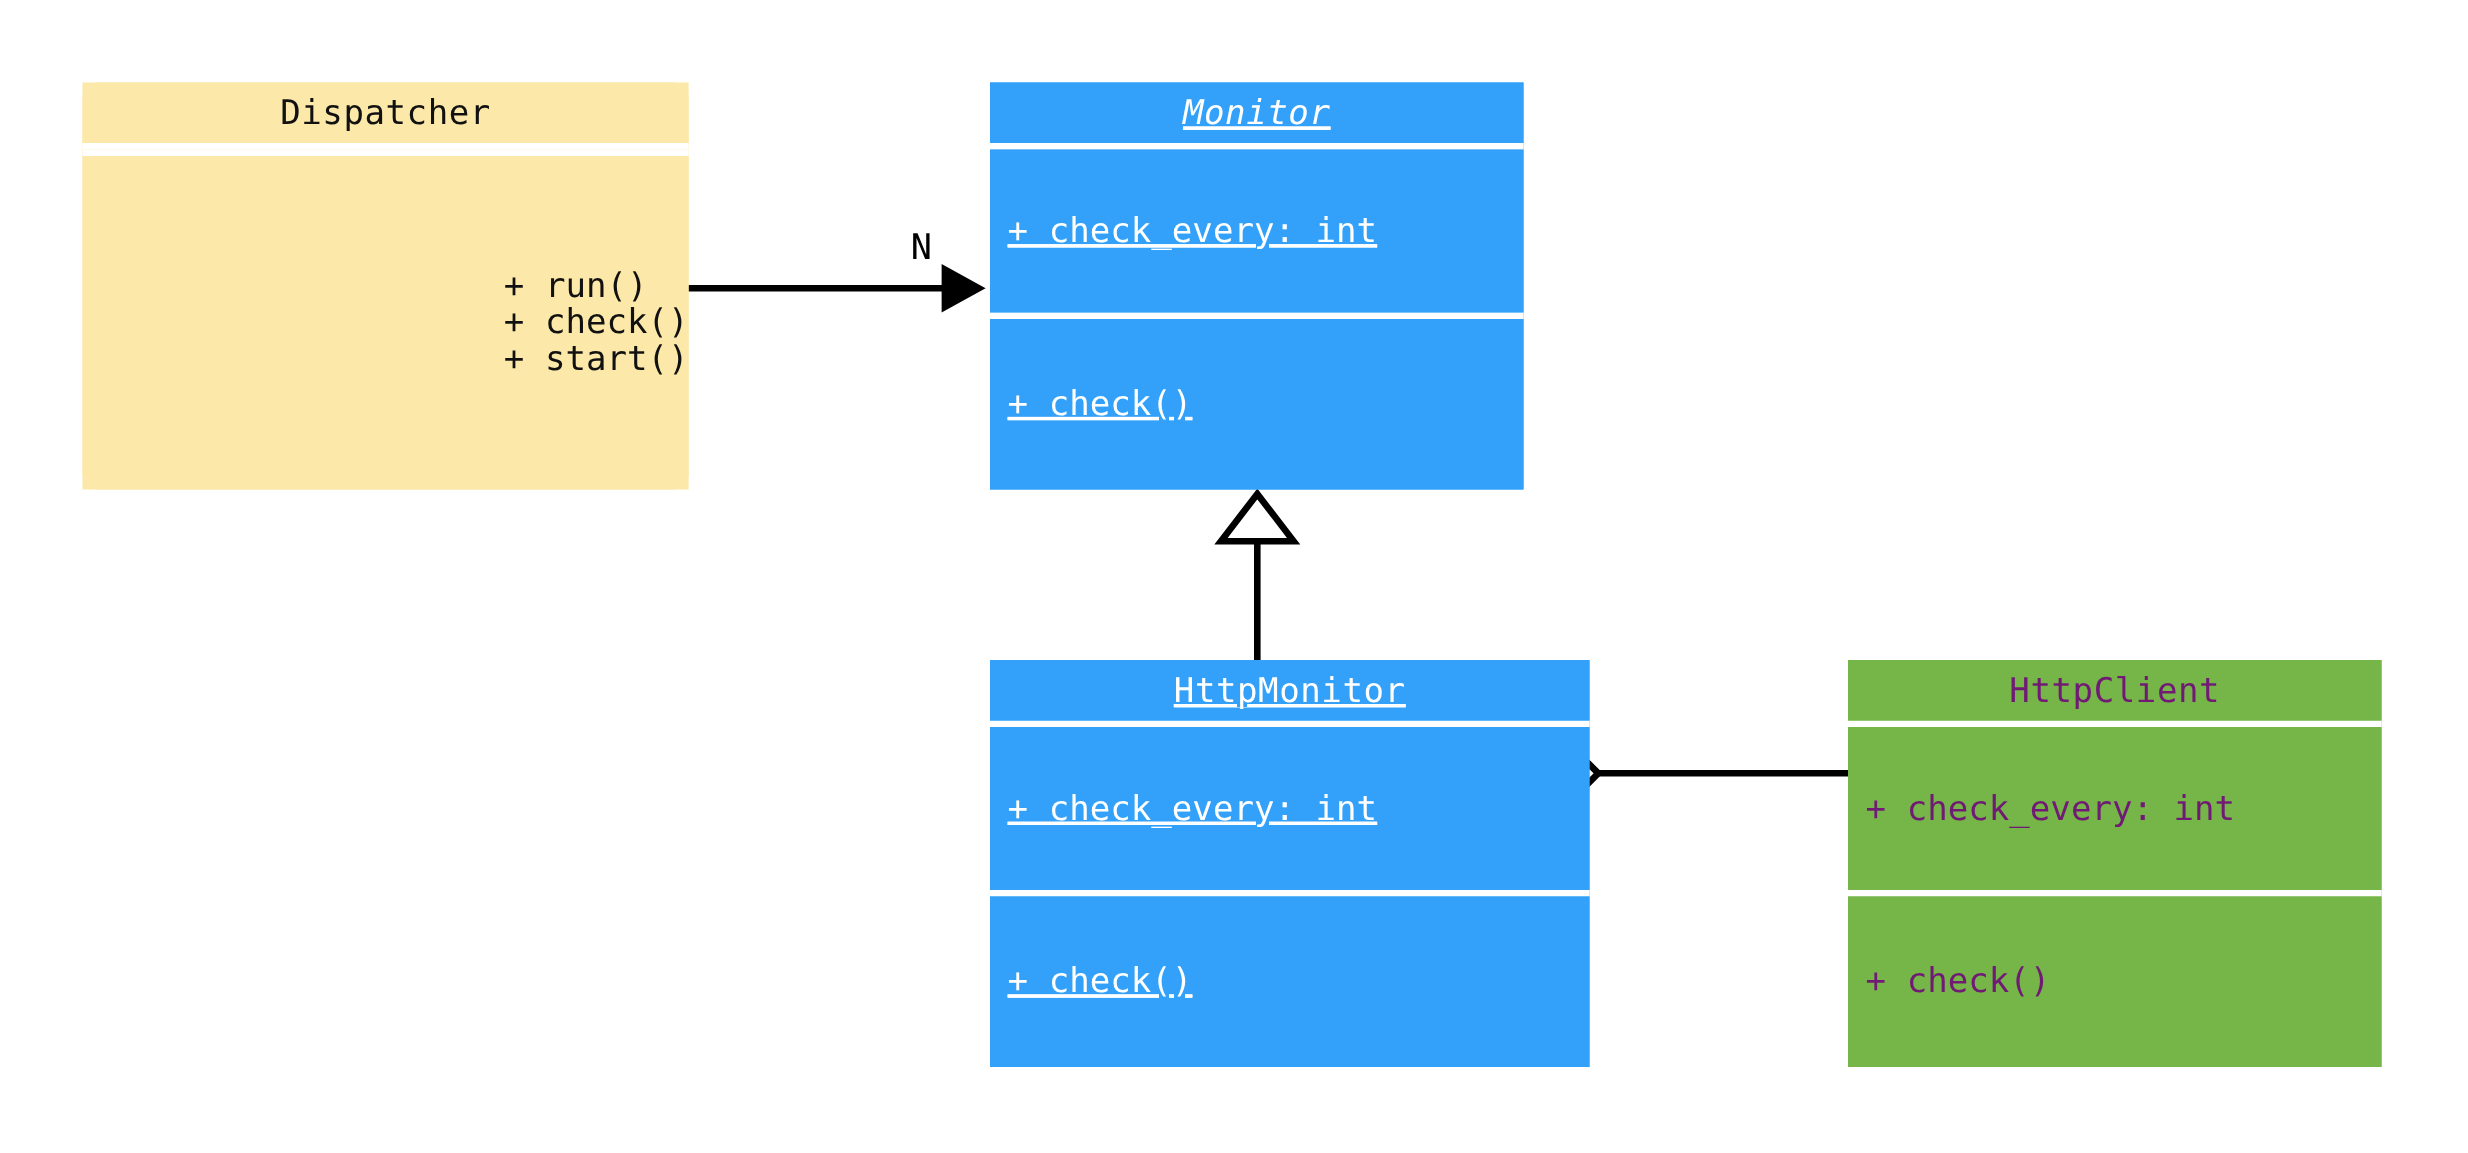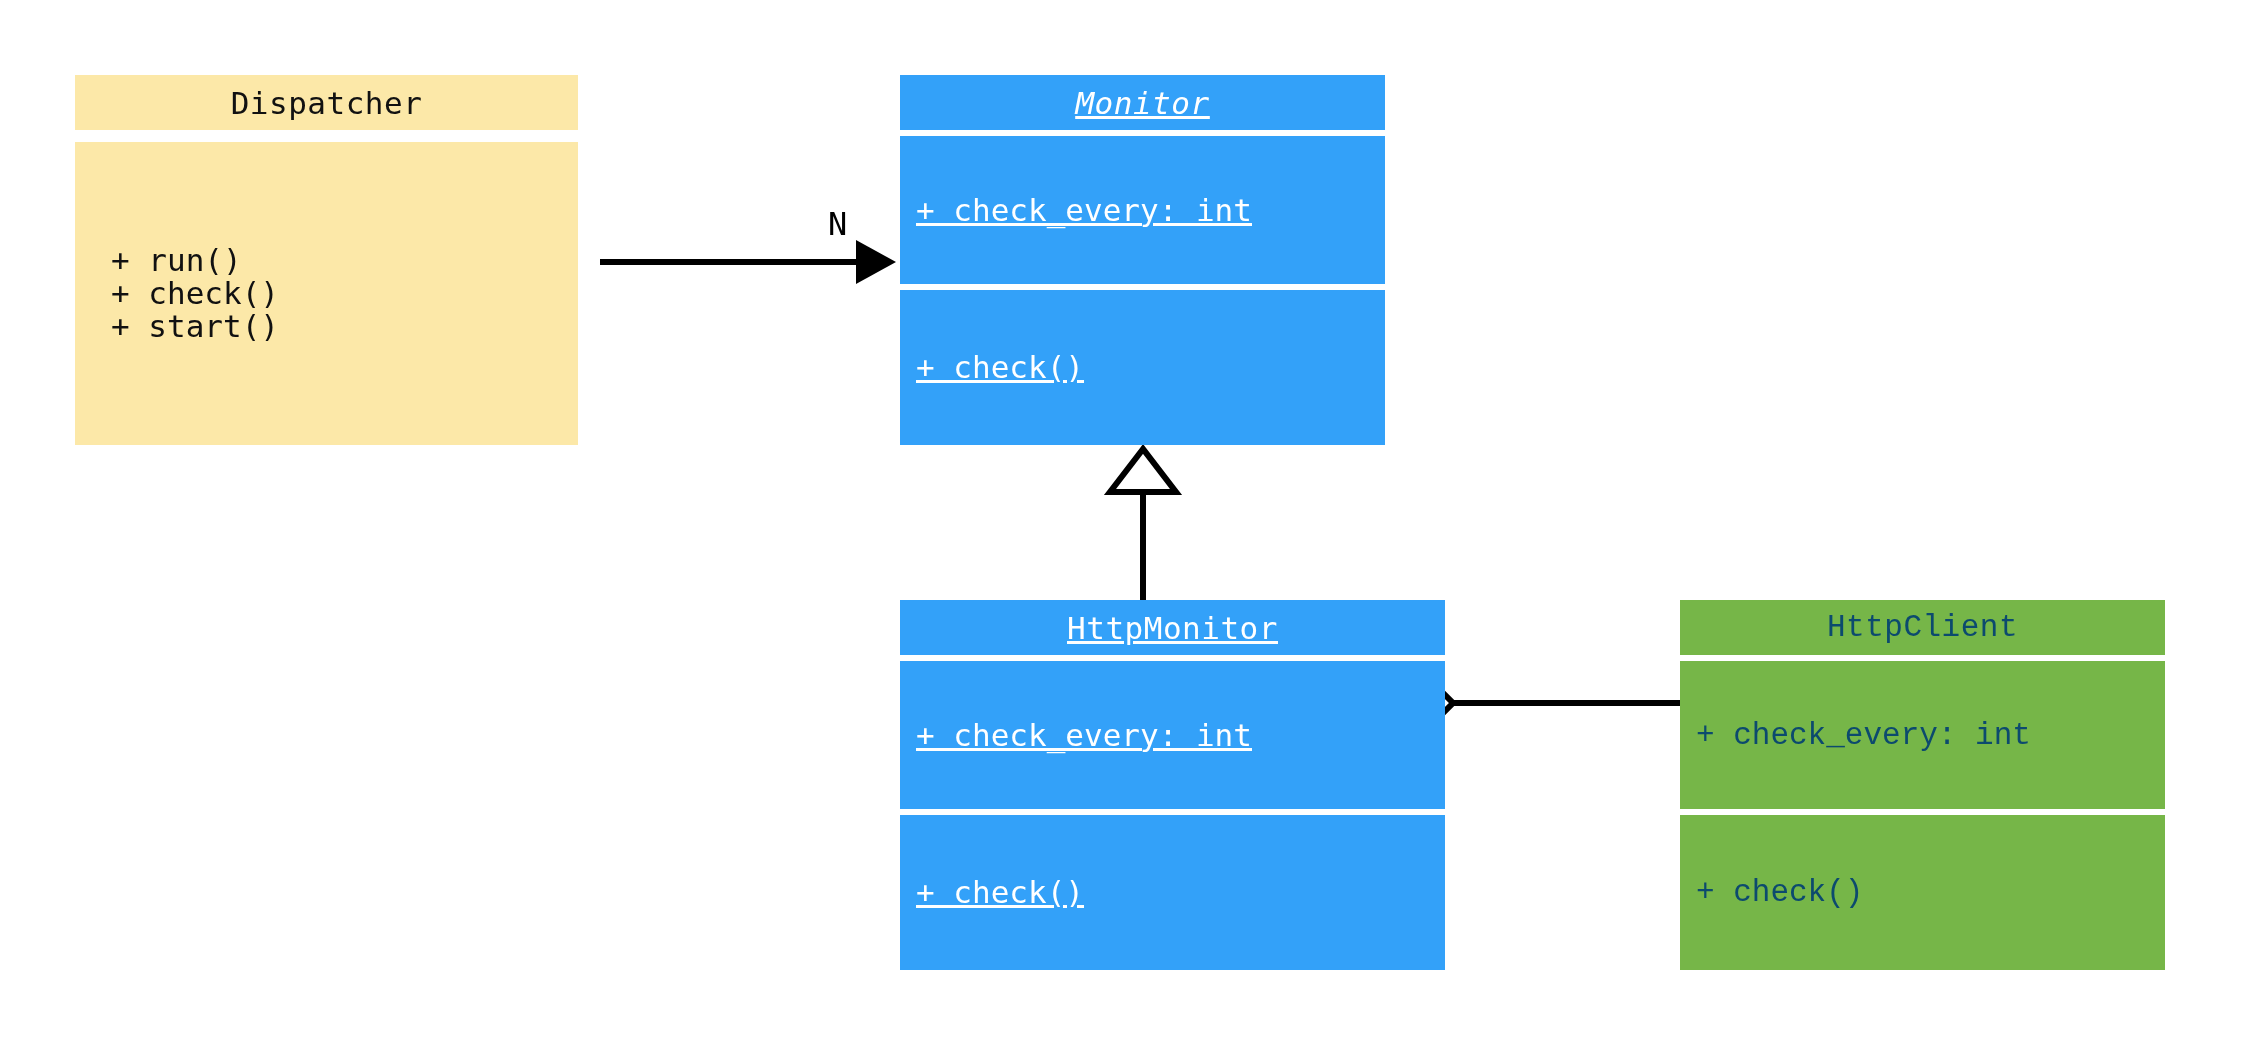--- a/index.html
+++ b/index.html
@@ -114,7 +114,7 @@
 
   <div class="edge-label" style="left:828px; top:205px;">N</div>
 
-  <div class="uml-class theme-yellow" style="left:75px; top:75px; width:503px; height:370px;border-radius:14px;">
+  <div class="uml-class theme-yellow" style="left:75px; top:75px; width:551px; height:370px;border-radius:14px;">
     <div class="compartment title theme-yellow" style="height:55px;">
       <span class="class-title">Dispatcher</span>
     </div>

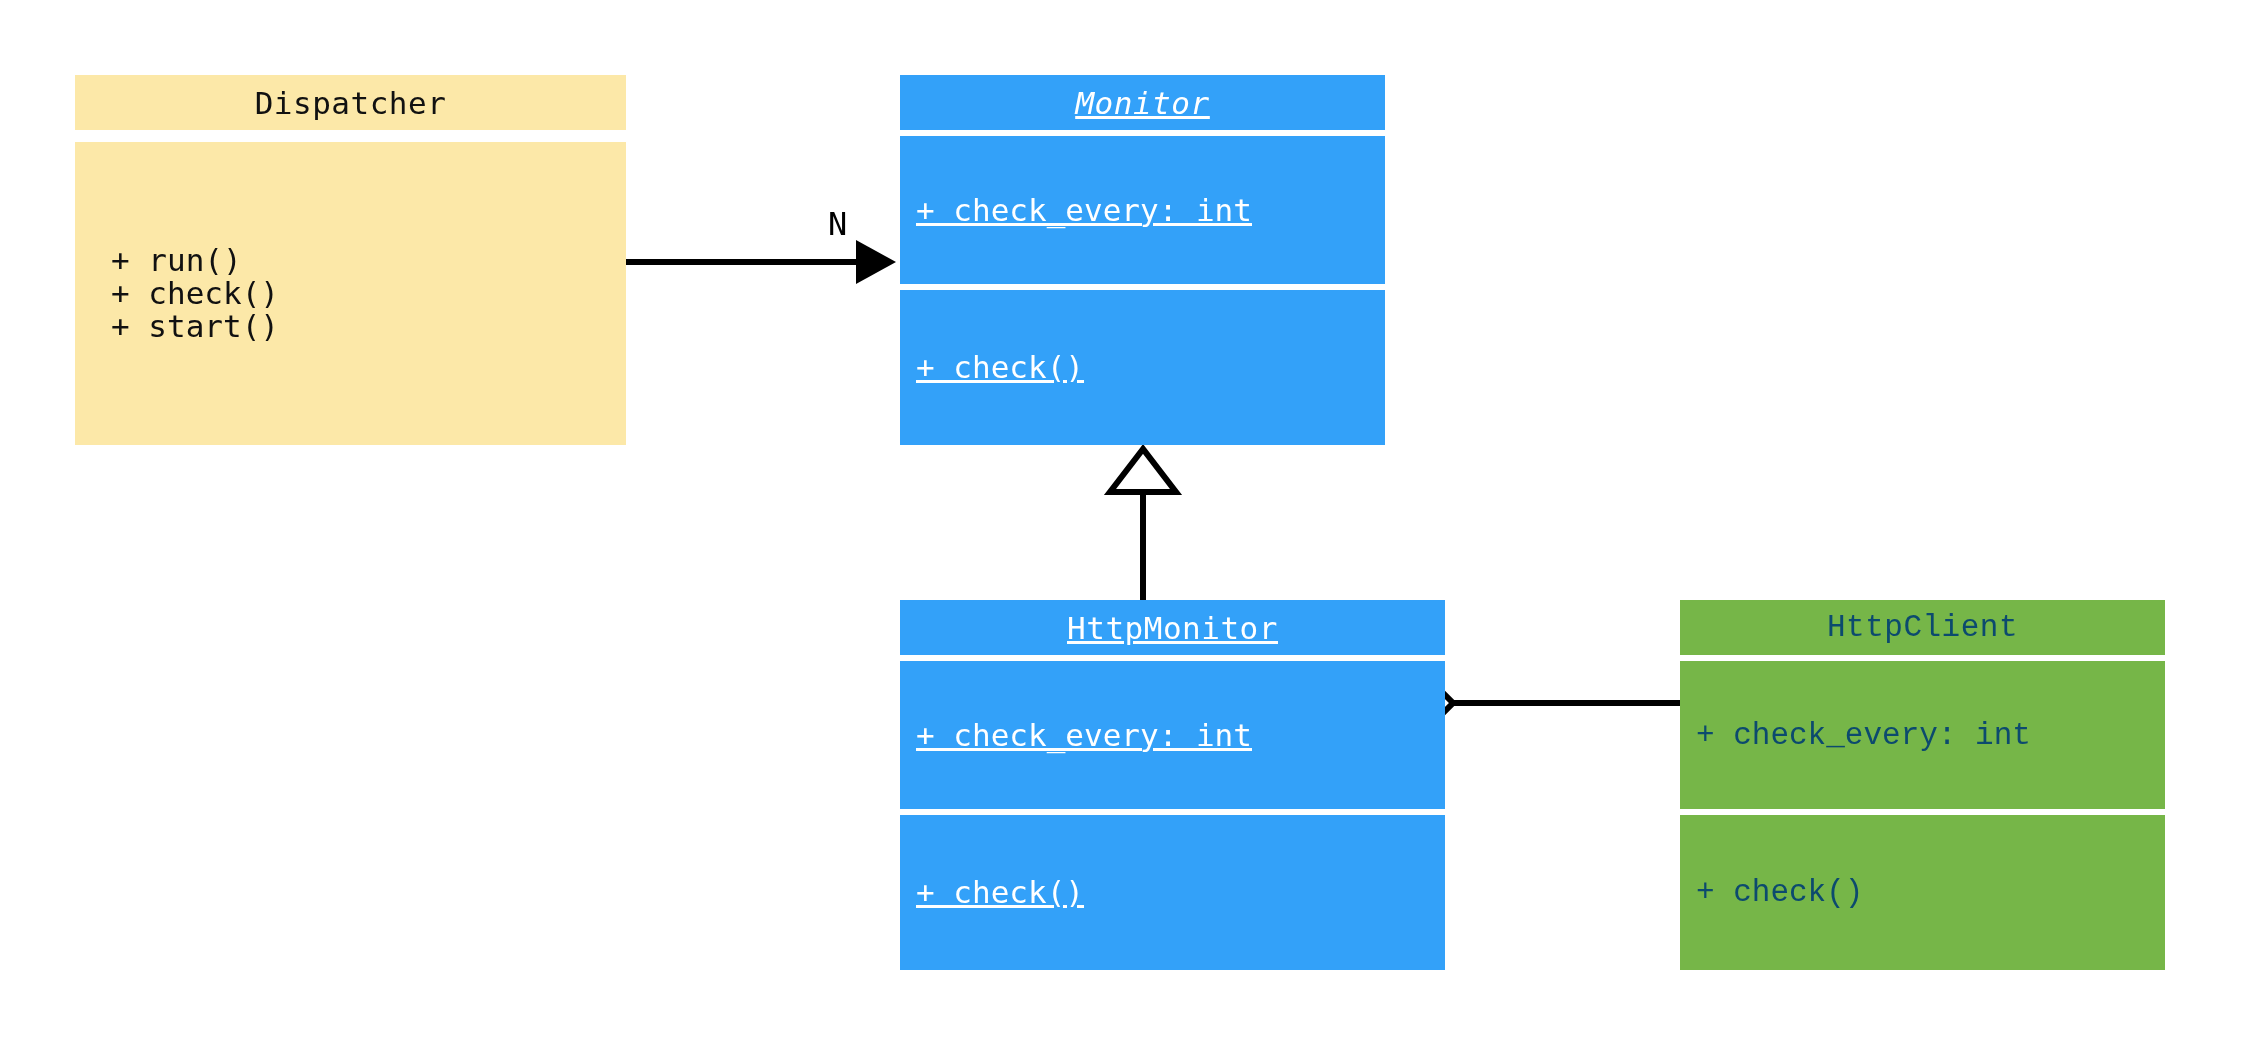--- a/index.html
+++ b/index.html
@@ -120,7 +120,7 @@
     </div>
     <div class="sep"></div>
     <div class="sep"></div>
-    <div class="compartment body theme-yellow" style="flex:1; padding-left:36px;">
+    <div class="compartment body theme-yellow" style="flex:1; padding-left:36px;align-items:flex-end;">
       <div class="members-block">
         <div class="member-line">+ run()</div>
         <div class="member-line">+ check()</div>

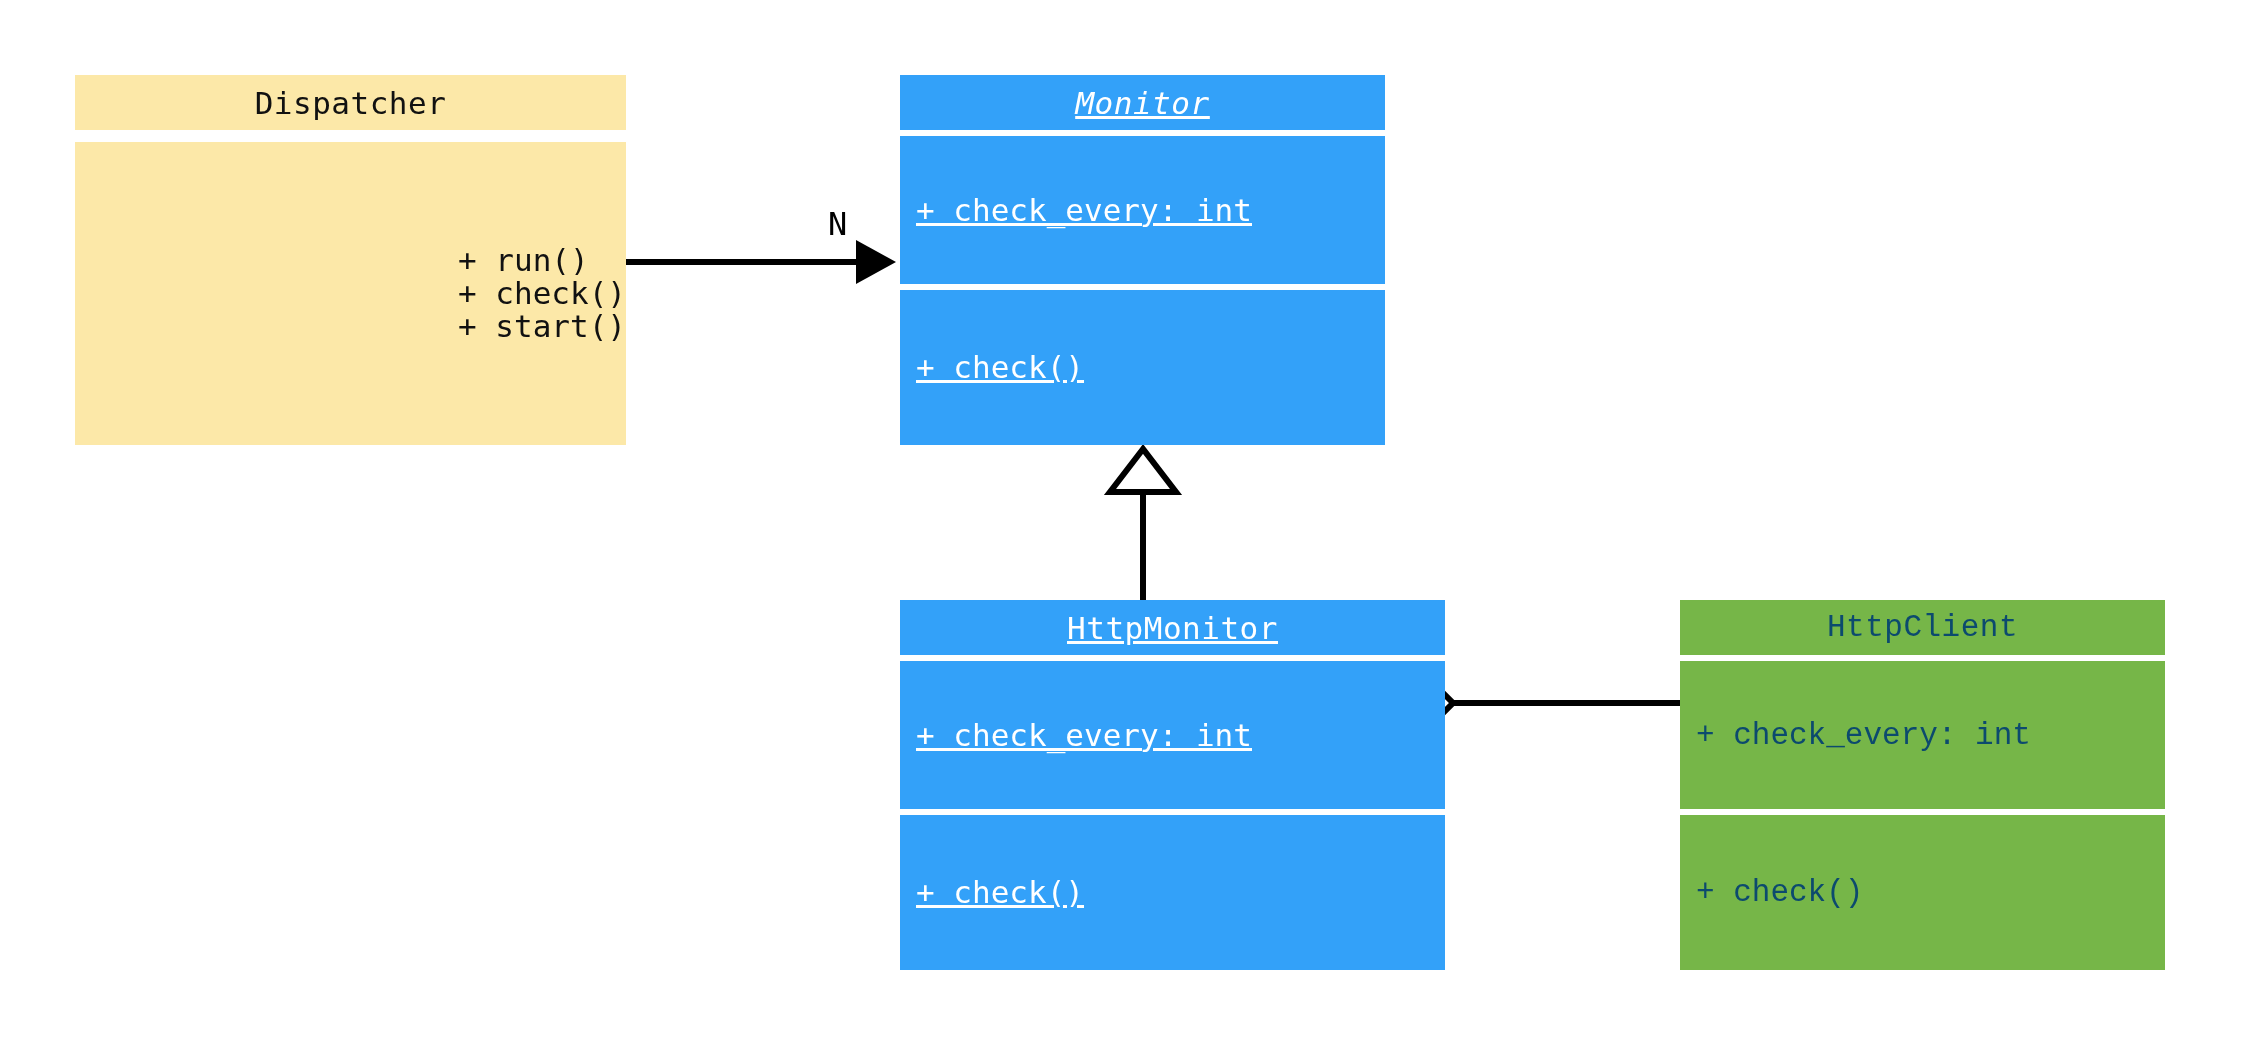--- a/index.html
+++ b/index.html
@@ -64,7 +64,7 @@
   
   .theme-yellow { background: #fce8a8; color: #111111; }
   .theme-blue   { background: #33a1f9; color: #ffffff; text-decoration: underline; }
-  .theme-green  { background: #76b648; color: #0c4a6e; font-family: Liberation Mono, monospace; }
+  .theme-green  { background: #76b648; color: #701a75; }
 
   .edge-svg {
     position: absolute;

